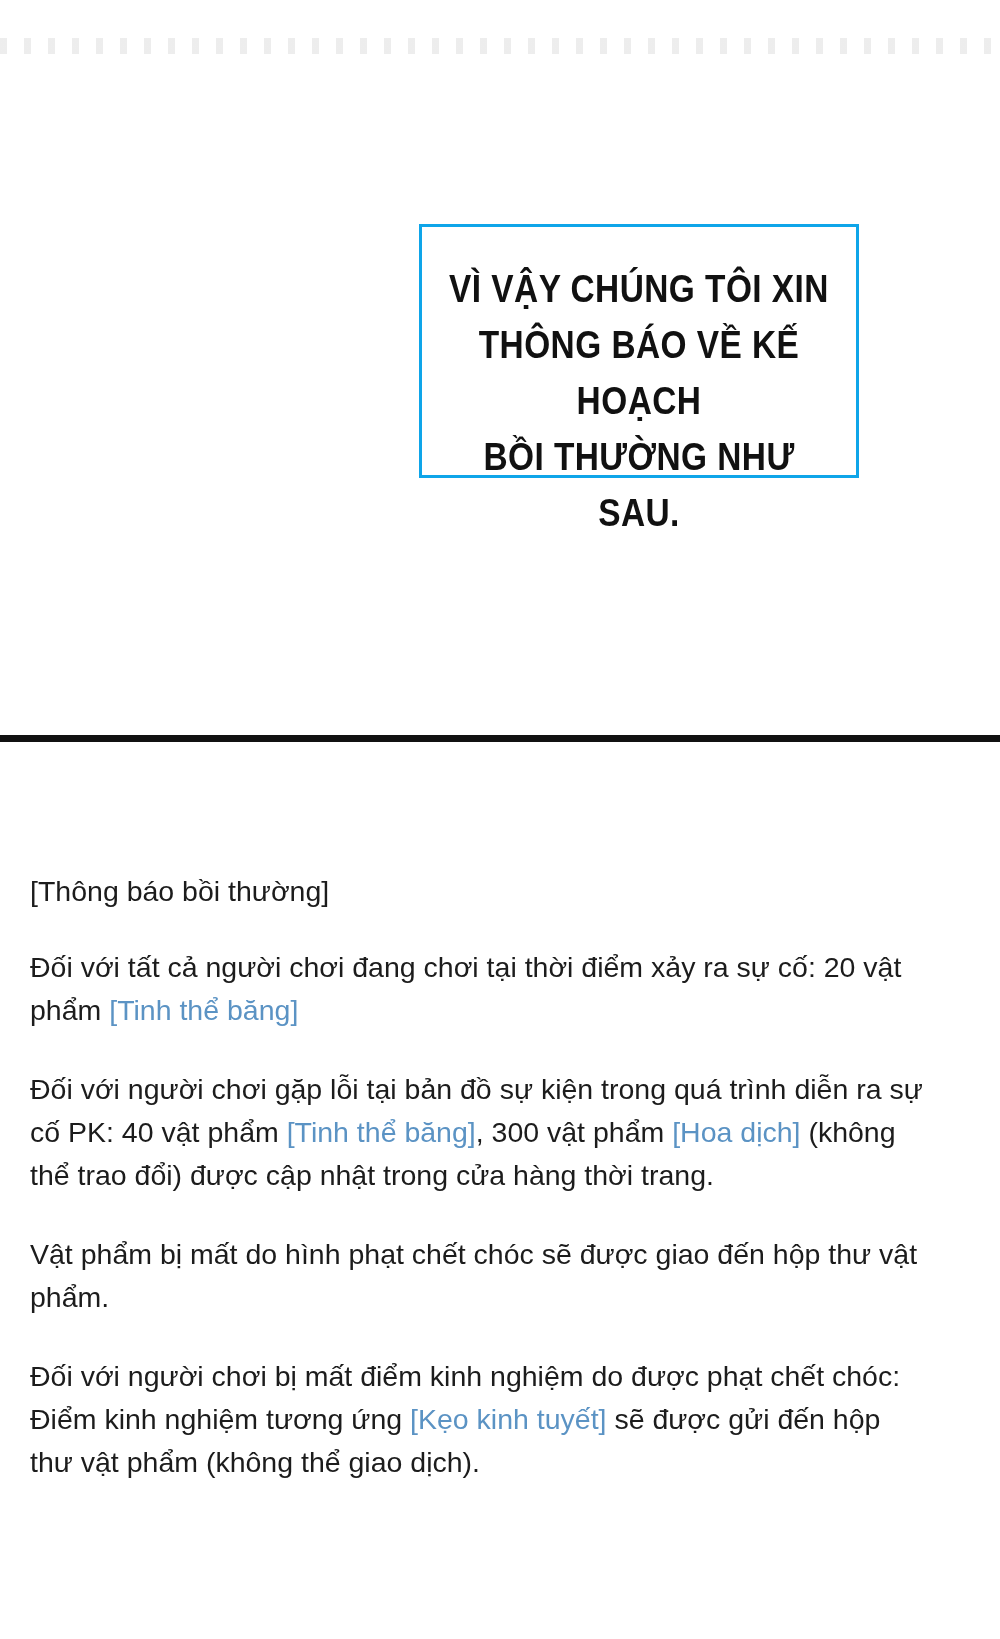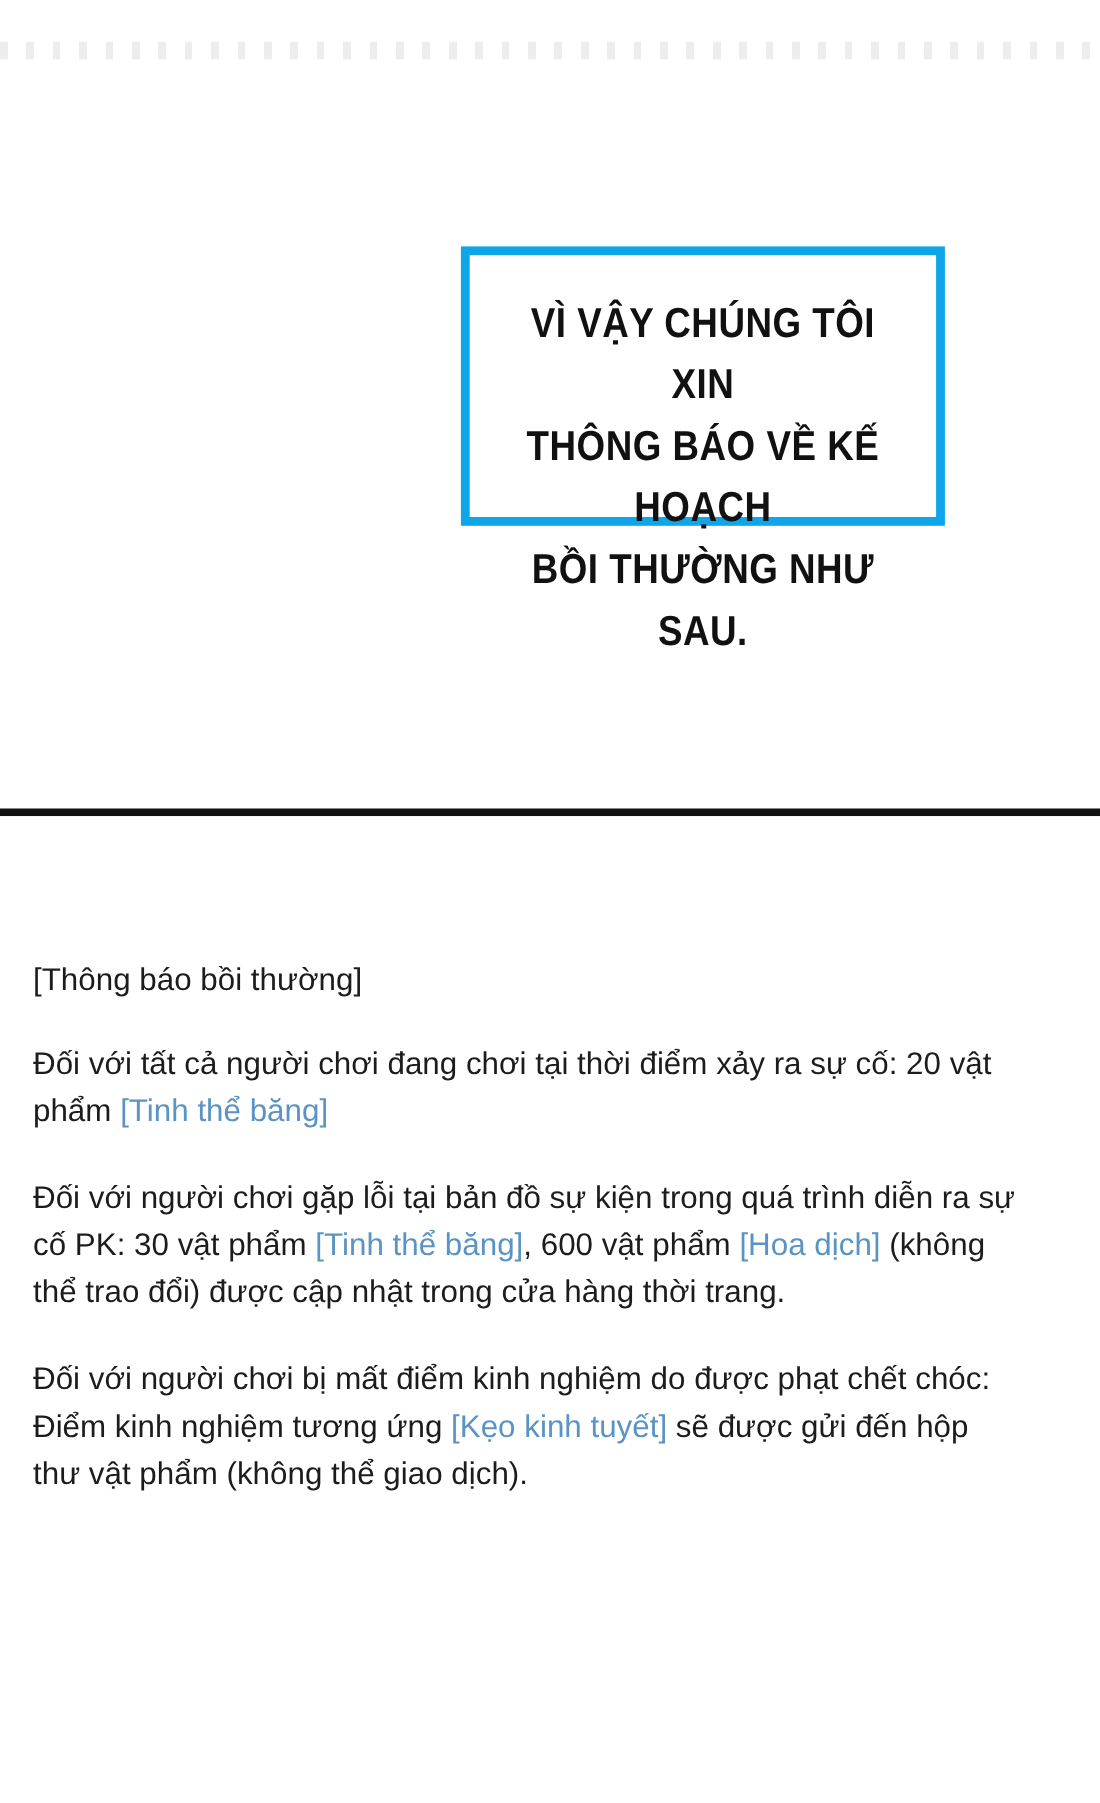--- a/index.html
+++ b/index.html
@@ -31,7 +31,7 @@
     top: 224px;
     width: 440px;
     height: 254px;
-    border: 8px solid #0ea5e9;
+    border: 3px solid #0ea5e9;
     box-sizing: border-box;
     background: #ffffff;
   }

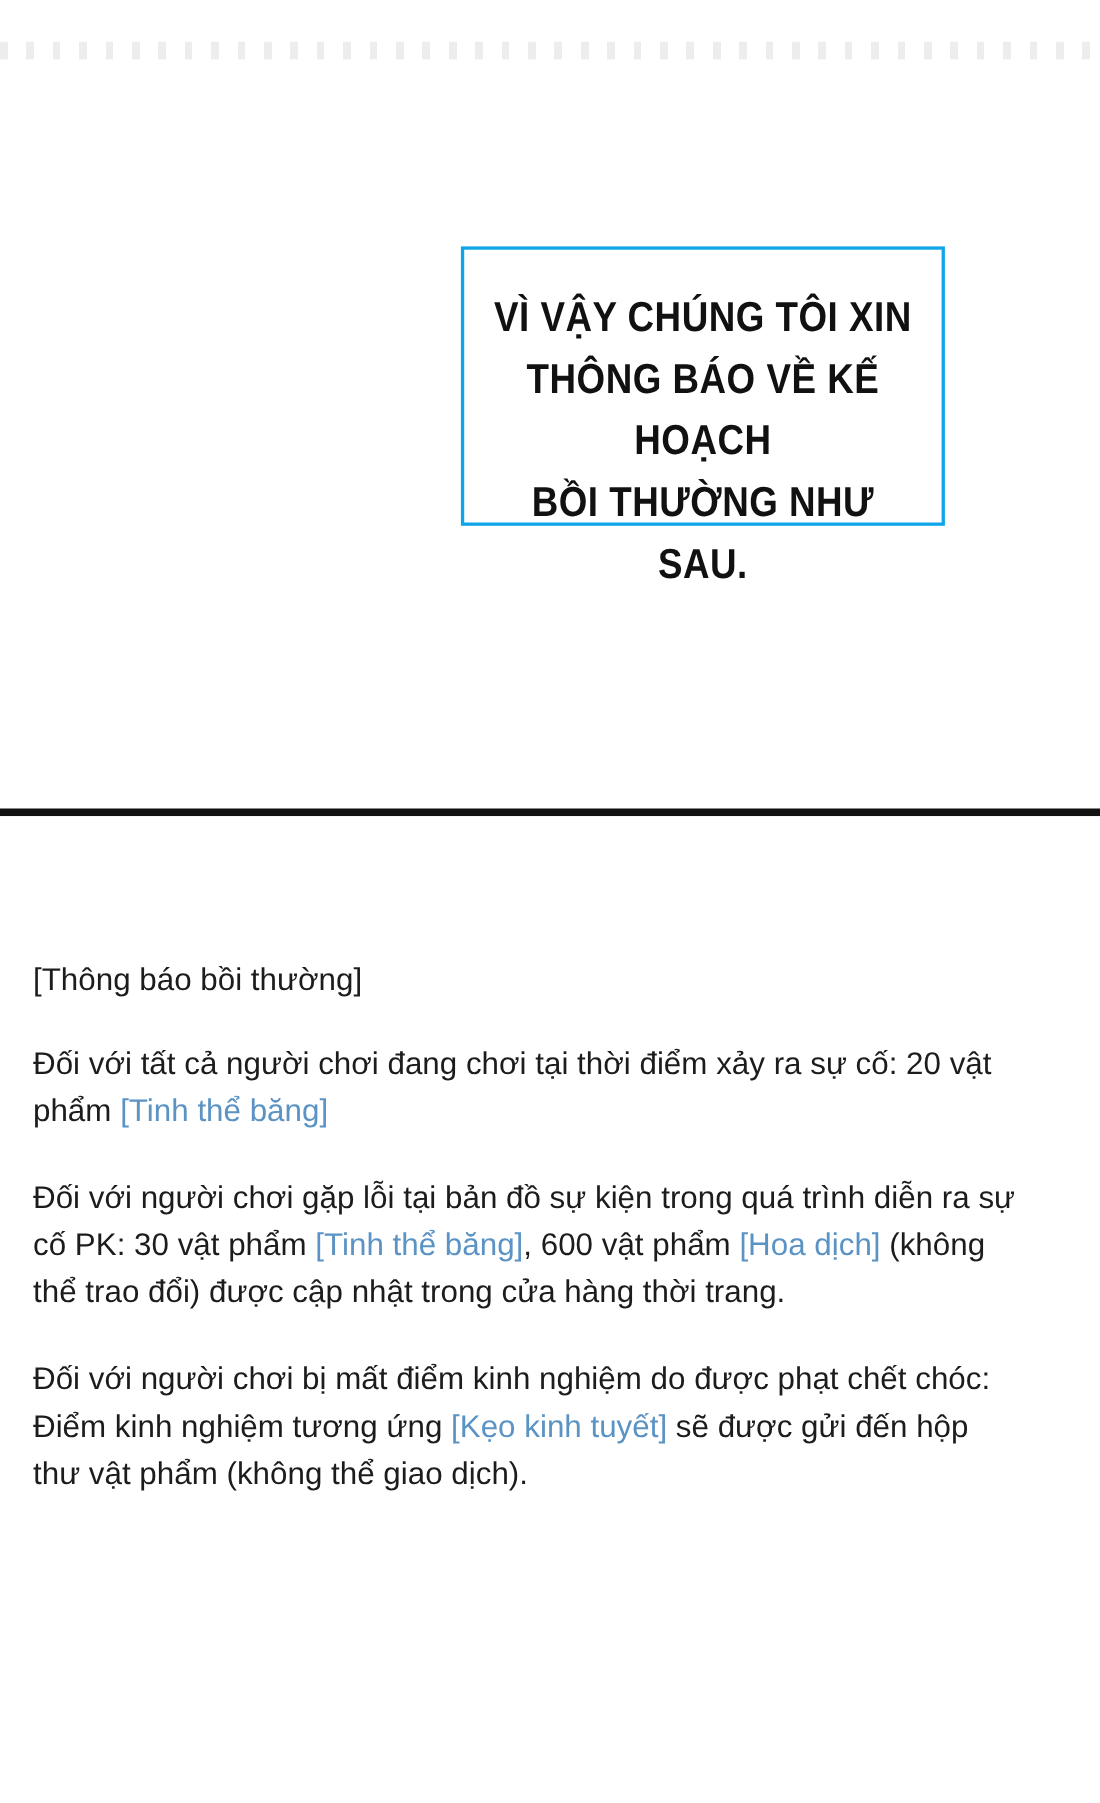--- a/index.html
+++ b/index.html
@@ -155,7 +155,7 @@
     <p class="notice-title">[Thông báo bồi thường]</p>
 
     <p id="np0"><span>Đối với tất cả người chơi đang chơi tại thời điểm xảy ra sự cố: 20 vật phẩm </span><span class="hl">[Tinh thể băng]</span></p>
-    <p id="np1"><span>Đối với người chơi gặp lỗi tại bản đồ sự kiện trong quá trình diễn ra sự cố PK: 30 vật phẩm </span><span class="hl">[Tinh thể băng]</span><span>, 600 vật phẩm </span><span class="hl">[Hoa dịch]</span><span> (không thể trao đổi) được cập nhật trong cửa hàng thời trang.</span></p>
+    <p id="np1"><span>Đối với người chơi gặp lỗi tại bản đồ sự kiện trong quá trình diễn ra sự cố PK: 40 vật phẩm </span><span class="hl">[Tinh thể băng]</span><span>, 600 vật phẩm </span><span class="hl">[Hoa dịch]</span><span> (không thể trao đổi) được cập nhật trong cửa hàng thời trang.</span></p>
     <p id="np3"><span>Đối với người chơi bị mất điểm kinh nghiệm do được phạt chết chóc: Điểm kinh nghiệm tương ứng </span><span class="hl">[Kẹo kinh tuyết]</span><span> sẽ được gửi đến hộp thư vật phẩm (không thể giao dịch).</span></p>
   </div>
 </div>

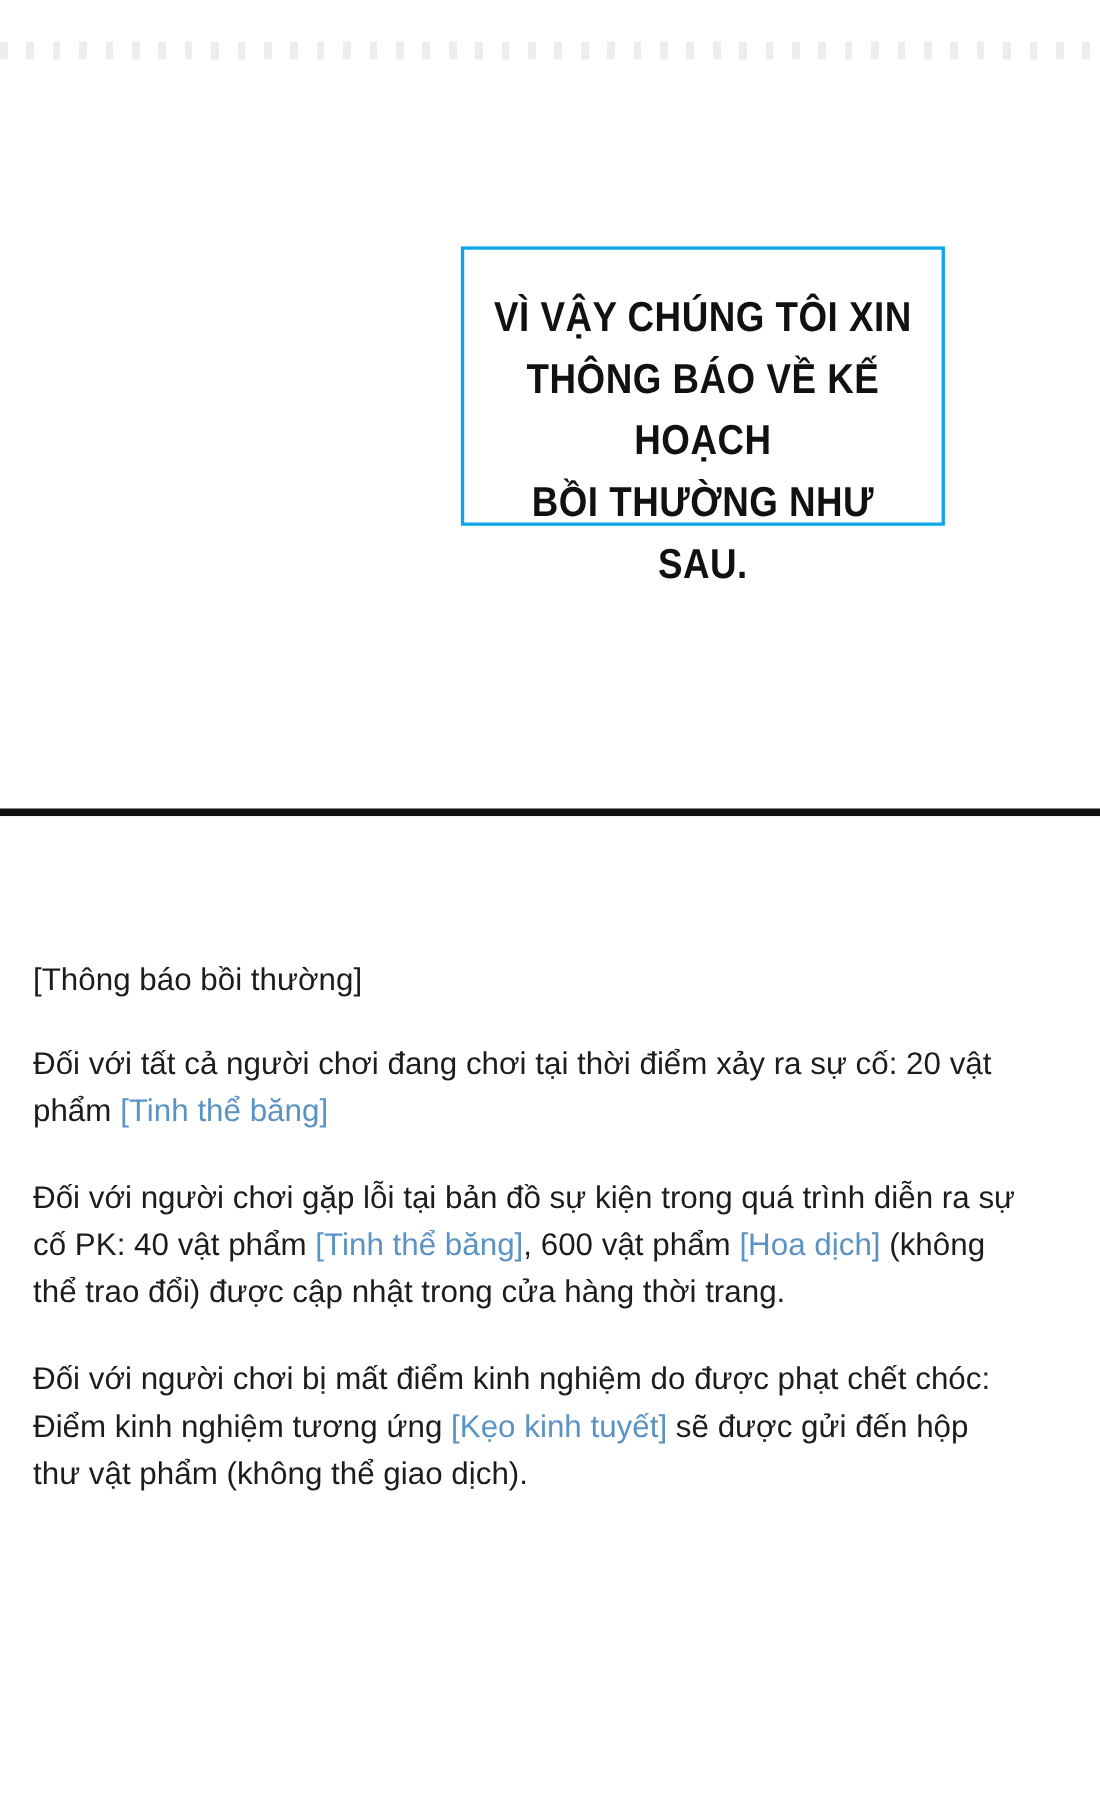--- a/index.html
+++ b/index.html
@@ -155,7 +155,7 @@
     <p class="notice-title">[Thông báo bồi thường]</p>
 
     <p id="np0"><span>Đối với tất cả người chơi đang chơi tại thời điểm xảy ra sự cố: 20 vật phẩm </span><span class="hl">[Tinh thể băng]</span></p>
-    <p id="np1"><span>Đối với người chơi gặp lỗi tại bản đồ sự kiện trong quá trình diễn ra sự cố PK: 40 vật phẩm </span><span class="hl">[Tinh thể băng]</span><span>, 600 vật phẩm </span><span class="hl">[Hoa dịch]</span><span> (không thể trao đổi) được cập nhật trong cửa hàng thời trang.</span></p>
+    <p id="np1"><span>Đối với người chơi gặp lỗi tại bản đồ sự kiện trong quá trình diễn ra sự cố PK: 40 vật phẩm </span><span class="hl">[Tinh thể băng]</span><span>, 300 vật phẩm </span><span class="hl">[Hoa dịch]</span><span> (không thể trao đổi) được cập nhật trong cửa hàng thời trang.</span></p>
     <p id="np3"><span>Đối với người chơi bị mất điểm kinh nghiệm do được phạt chết chóc: Điểm kinh nghiệm tương ứng </span><span class="hl">[Kẹo kinh tuyết]</span><span> sẽ được gửi đến hộp thư vật phẩm (không thể giao dịch).</span></p>
   </div>
 </div>

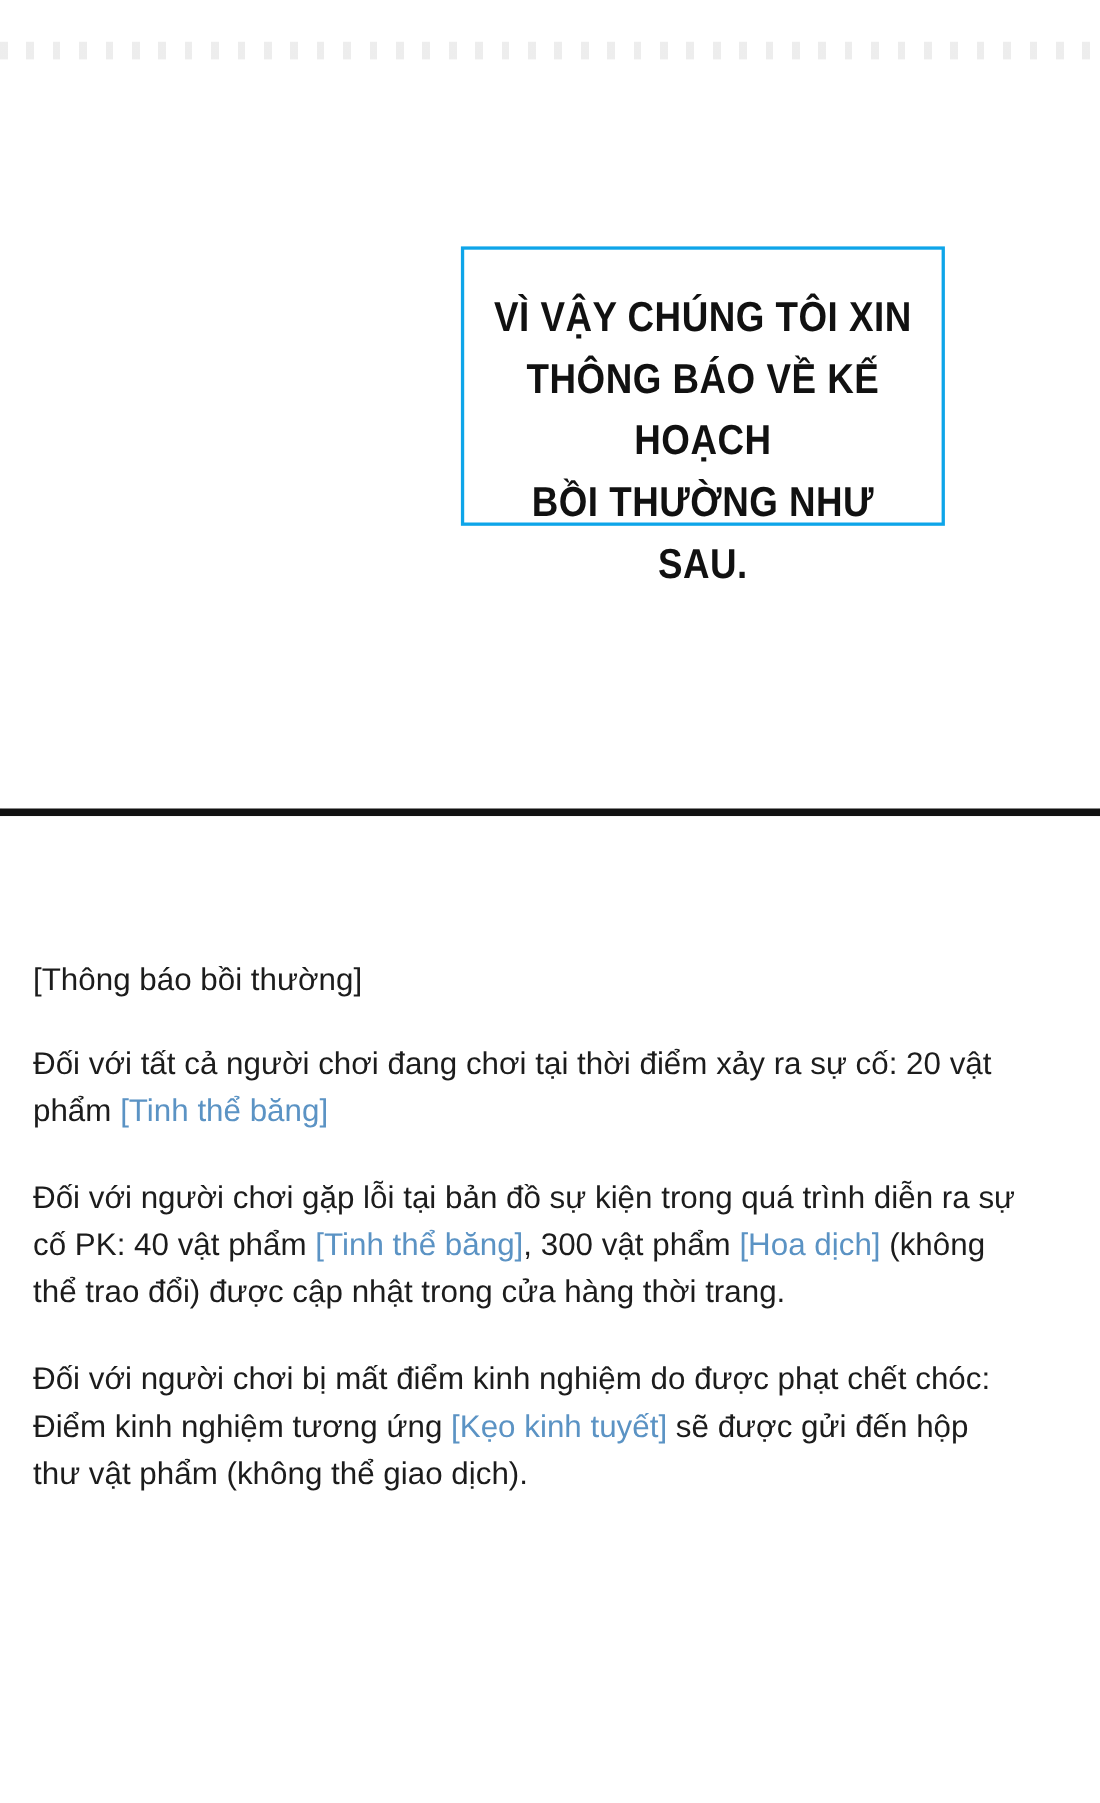--- a/index.html
+++ b/index.html
@@ -156,6 +156,7 @@
 
     <p id="np0"><span>Đối với tất cả người chơi đang chơi tại thời điểm xảy ra sự cố: 20 vật phẩm </span><span class="hl">[Tinh thể băng]</span></p>
     <p id="np1"><span>Đối với người chơi gặp lỗi tại bản đồ sự kiện trong quá trình diễn ra sự cố PK: 40 vật phẩm </span><span class="hl">[Tinh thể băng]</span><span>, 300 vật phẩm </span><span class="hl">[Hoa dịch]</span><span> (không thể trao đổi) được cập nhật trong cửa hàng thời trang.</span></p>
+    <p id="np2"><span>Vật phẩm bị mất do hình phạt chết chóc sẽ được giao đến hộp thư vật phẩm.</span></p>
     <p id="np3"><span>Đối với người chơi bị mất điểm kinh nghiệm do được phạt chết chóc: Điểm kinh nghiệm tương ứng </span><span class="hl">[Kẹo kinh tuyết]</span><span> sẽ được gửi đến hộp thư vật phẩm (không thể giao dịch).</span></p>
   </div>
 </div>

